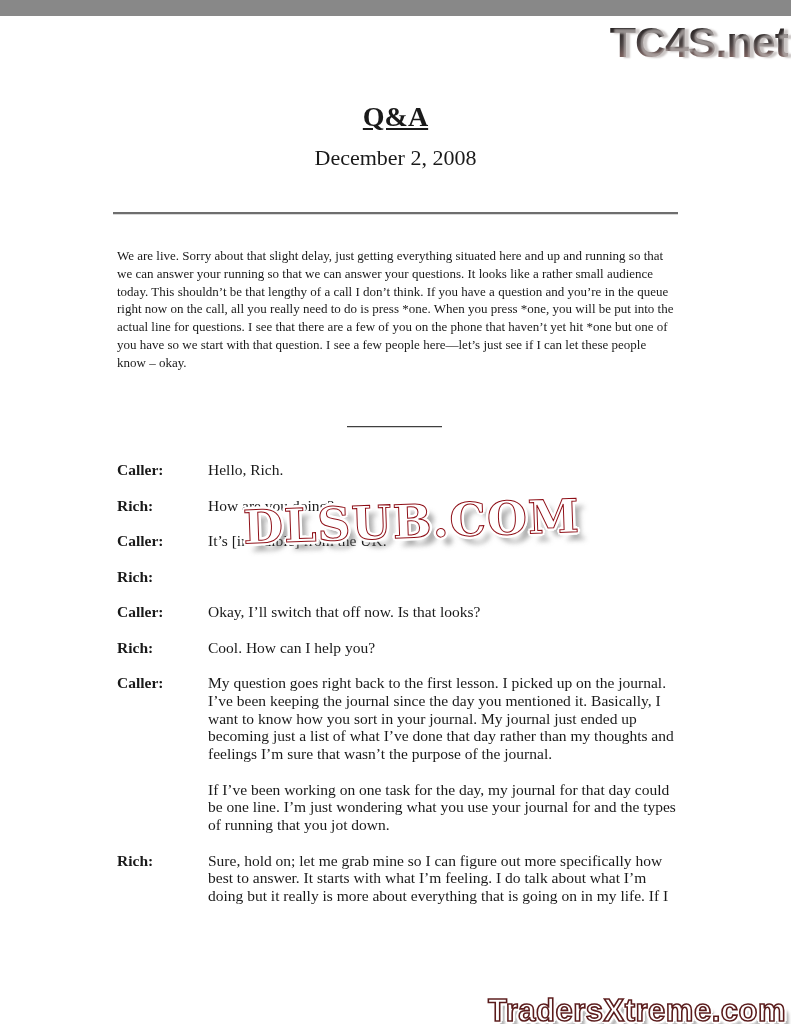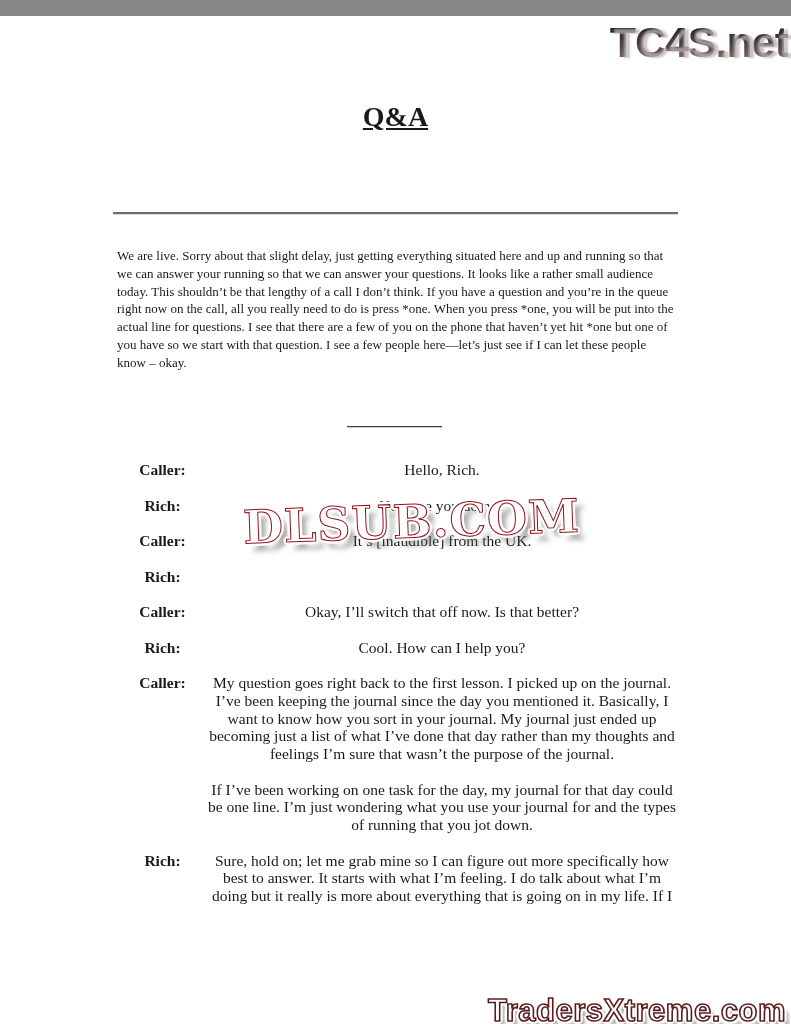--- a/index.html
+++ b/index.html
@@ -96,6 +96,7 @@
   <div class="logo">TC4S.net</div>
 
   <div class="title">Q&amp;A</div>
+  <div class="date">December 2, 2008</div>
 
   <div class="rule"></div>
 

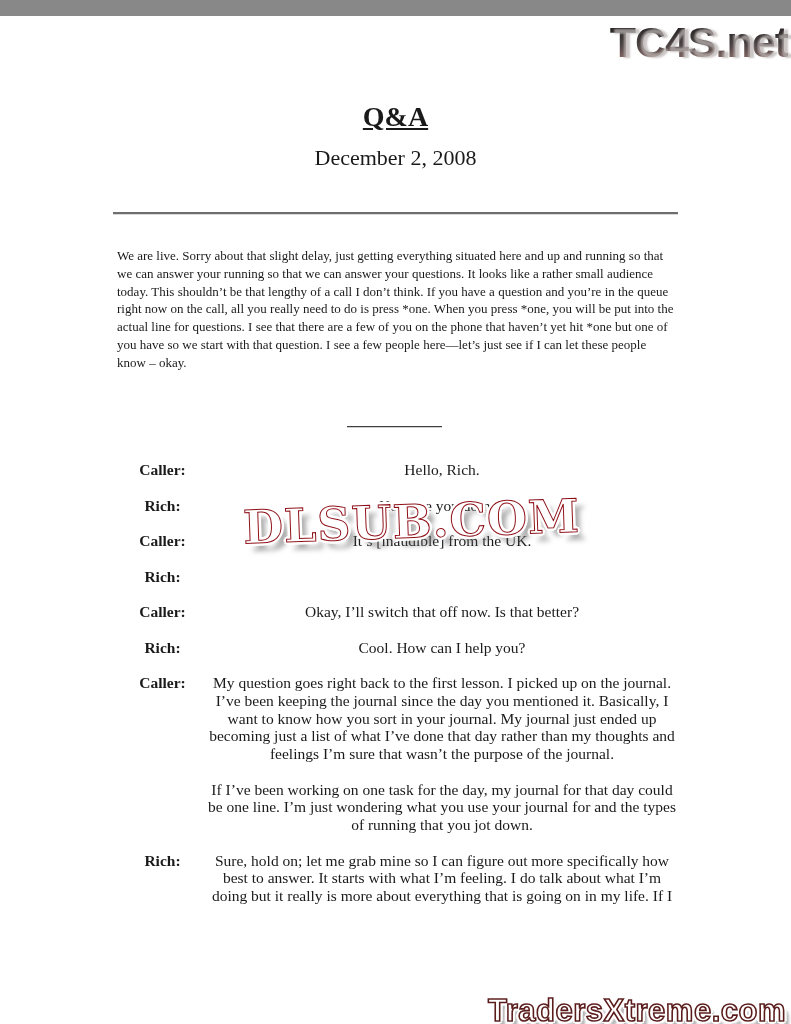--- a/index.html
+++ b/index.html
@@ -47,7 +47,7 @@
   }
 
   .dialogue{
-    position:absolute; left:117px; top:445px; width:559px;text-align:center;
+    position:absolute; left:117px; top:445px; width:559px;
   }
   .drow{
     display:flex; margin-bottom:17.75px;

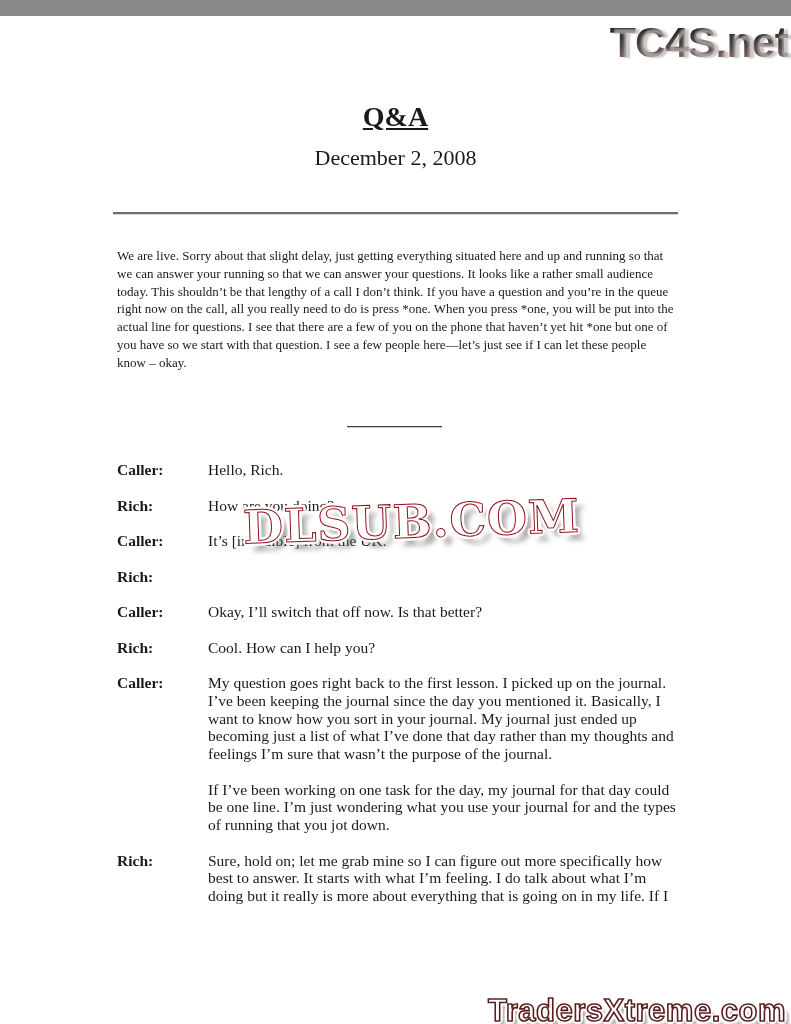--- a/index.html
+++ b/index.html
@@ -122,7 +122,7 @@
       </div>
       <div class="drow">
         <div class="dlabel">Caller:</div>
-        <div class="dtext">Okay, I’ll switch that off now. Is that better?</div>
+        <div class="dtext">Okay, I’ll switch that off now. Is that looks?</div>
       </div>
       <div class="drow">
         <div class="dlabel">Rich:</div>

